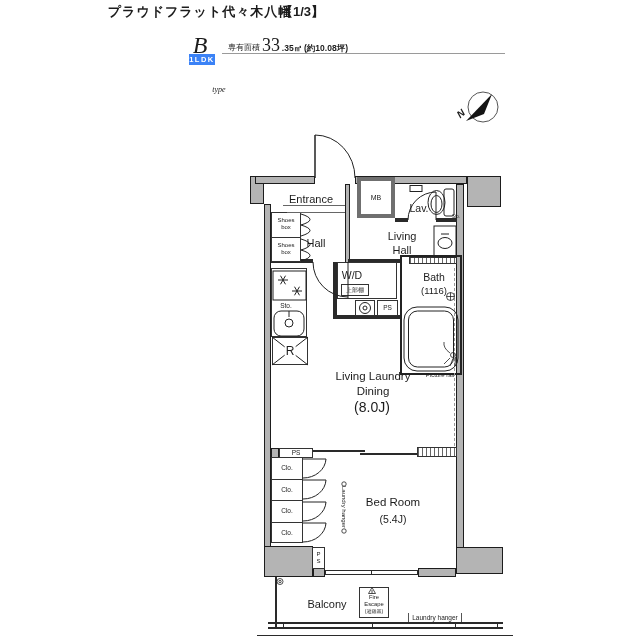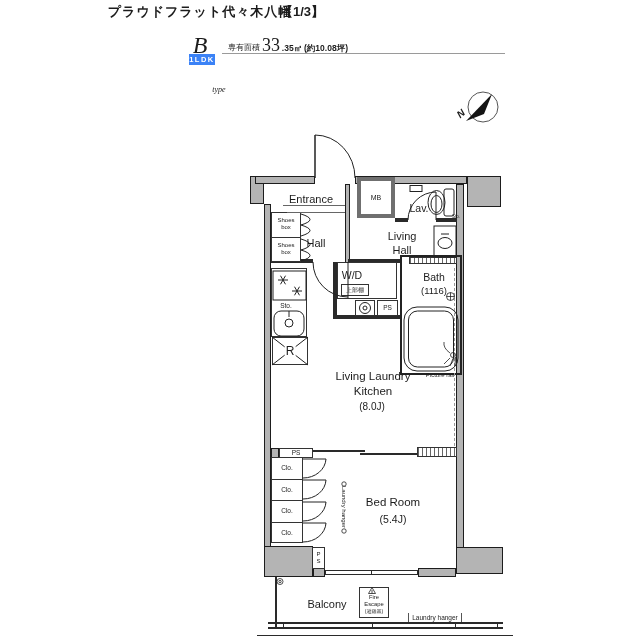--- a/index.html
+++ b/index.html
@@ -237,7 +237,7 @@
   <div class="lbl" style="left:286px;top:306px;font-size:6.5px;">Sto.</div>
   <div class="lbl" style="left:290px;top:351px;font-size:12px;background:#fff;padding:0 1px;">R</div>
   <div class="lbl" style="left:373px;top:377px;font-size:11.5px;">Living Laundry</div>
-  <div class="lbl" style="left:373px;top:392px;font-size:11.5px;">Kitchen</div>
+  <div class="lbl" style="left:373px;top:392px;font-size:11.5px;">Dining</div>
   <div class="lbl" style="left:372px;top:407px;font-size:10px;">(8.0J)</div>
   <div class="lbl" style="left:440px;top:375px;font-size:6px;">Picture rail</div>
   <div class="lbl" style="left:296px;top:453px;font-size:6.5px;">PS</div>

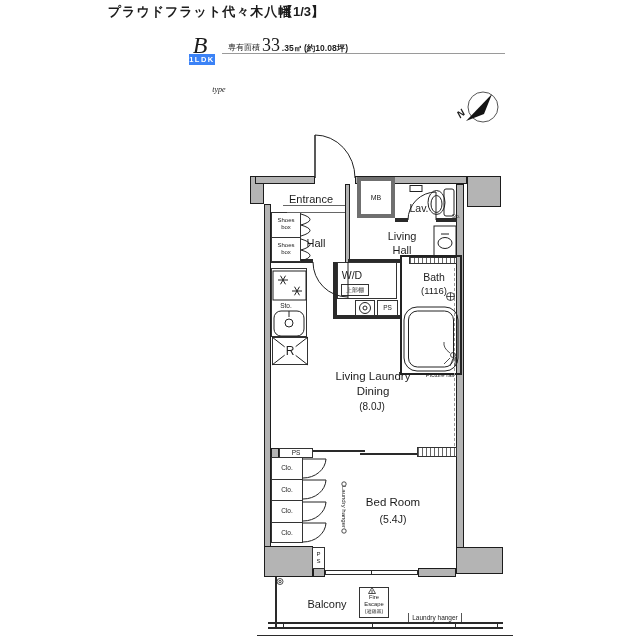--- a/index.html
+++ b/index.html
@@ -238,7 +238,7 @@
   <div class="lbl" style="left:290px;top:351px;font-size:12px;background:#fff;padding:0 1px;">R</div>
   <div class="lbl" style="left:373px;top:377px;font-size:11.5px;">Living Laundry</div>
   <div class="lbl" style="left:373px;top:392px;font-size:11.5px;">Dining</div>
-  <div class="lbl" style="left:372px;top:407px;font-size:10px;">(8.0J)</div>
+  <div class="lbl" style="left:372px;top:407px;font-size:14px;">(8.0J)</div>
   <div class="lbl" style="left:440px;top:375px;font-size:6px;">Picture rail</div>
   <div class="lbl" style="left:296px;top:453px;font-size:6.5px;">PS</div>
   <div class="lbl" style="left:287px;top:468px;font-size:6.5px;">Clo.</div>

